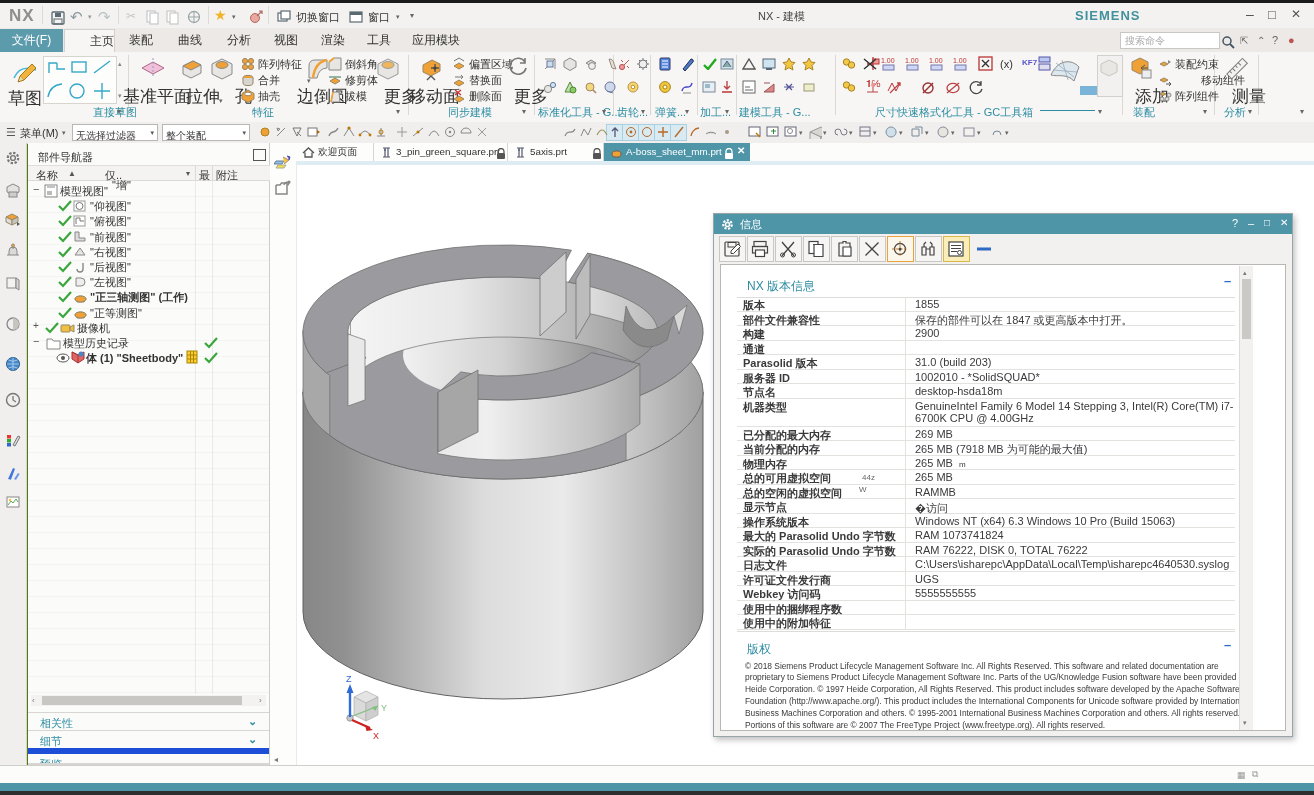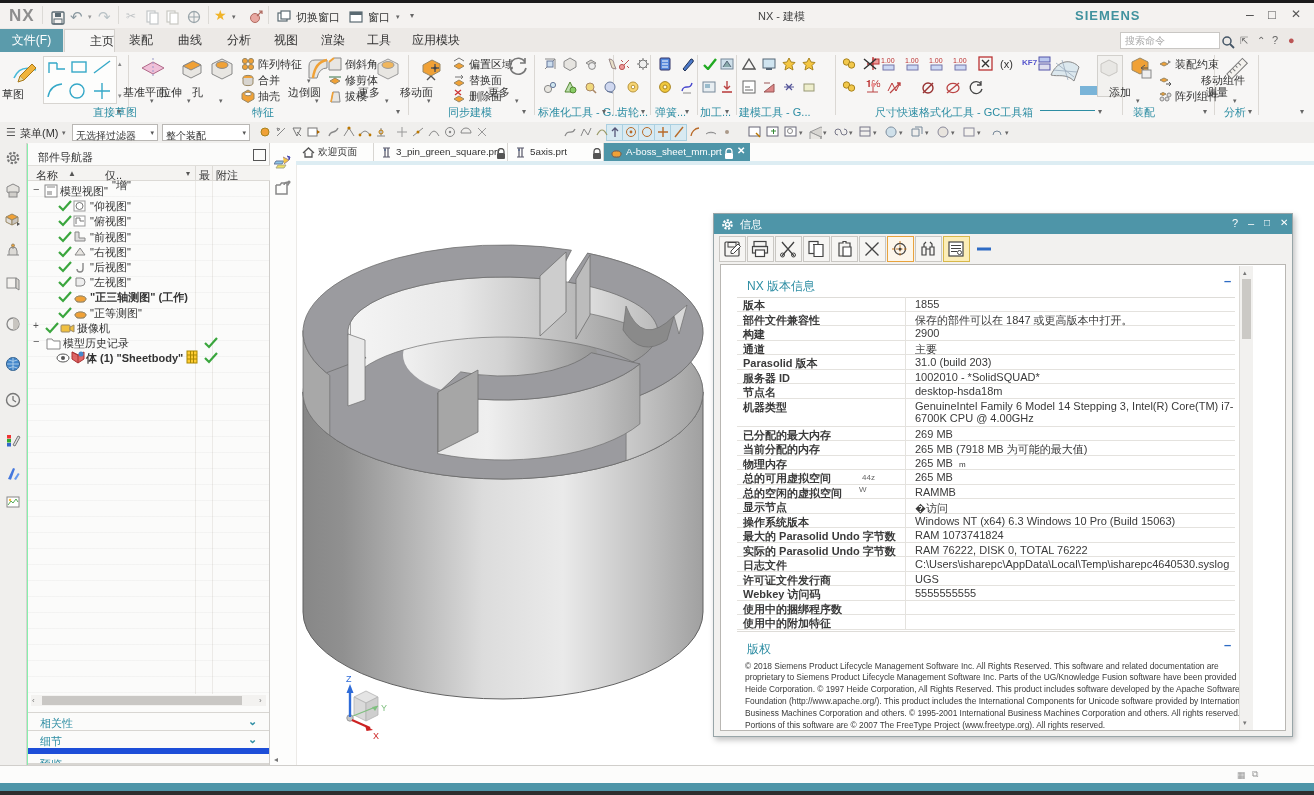--- a/index.html
+++ b/index.html
@@ -4,7 +4,7 @@
 html,body{margin:0;padding:0;width:1314px;height:795px;overflow:hidden;
  font-family:"Liberation Sans",sans-serif;background:#fff;}
 .abs{position:absolute;}
-#page{position:relative;width:1314px;height:795px;background:#86efac;overflow:hidden;}
+#page{position:relative;width:1314px;height:795px;background:#4d7c0f;overflow:hidden;}
 .sep{position:absolute;top:55px;height:60px;width:1px;background:#dbd8d4;}
 .glabel{position:absolute;top:53px;font-size:11px;color:#2d8da3;white-space:nowrap;}
 .gcaret{position:absolute;top:55px;font-size:8px;color:#666;}

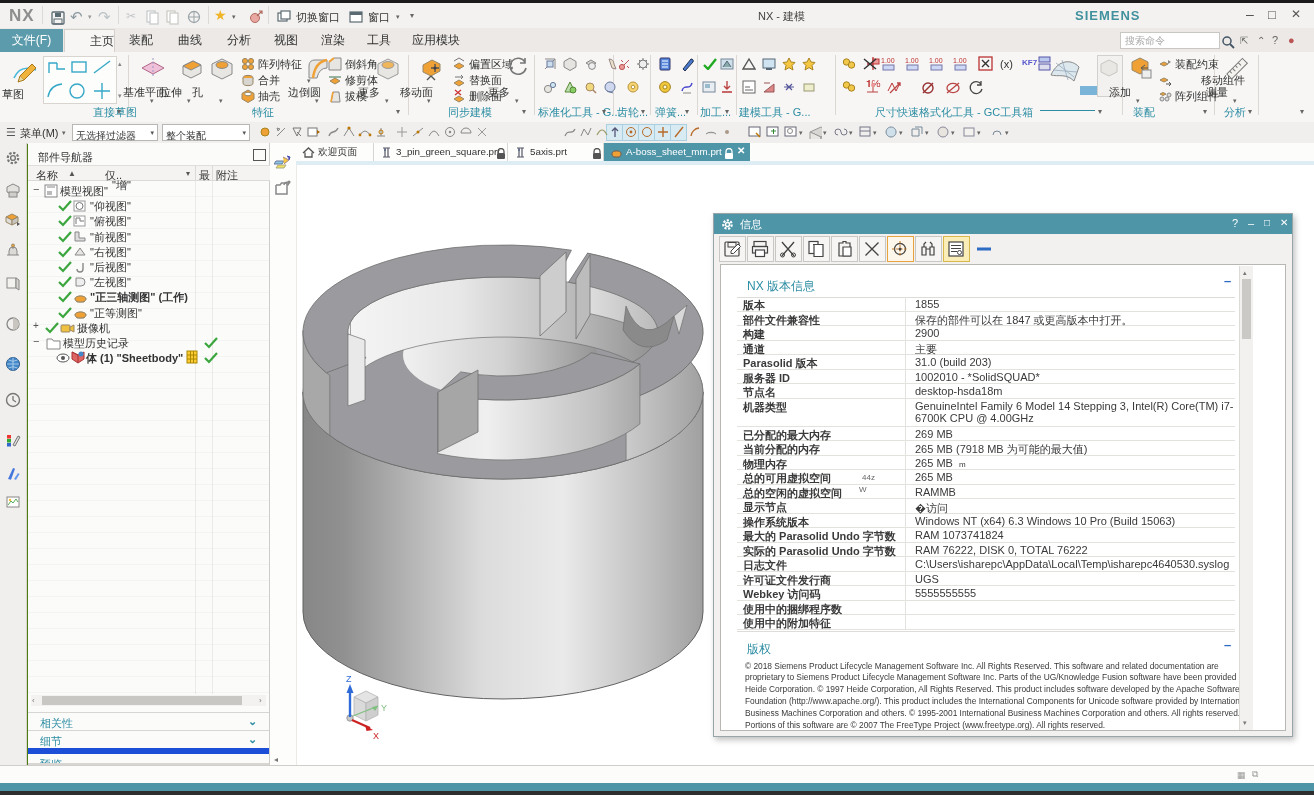--- a/index.html
+++ b/index.html
@@ -8,7 +8,7 @@
 .sep{position:absolute;top:55px;height:60px;width:1px;background:#dbd8d4;}
 .glabel{position:absolute;top:53px;font-size:11px;color:#2d8da3;white-space:nowrap;}
 .gcaret{position:absolute;top:55px;font-size:8px;color:#666;}
-.blabel{position:absolute;font-size:11px;color:#333;white-space:nowrap;text-align:left;}
+.blabel{position:absolute;font-size:17px;color:#333;white-space:nowrap;text-align:right;}
 .t11{font-size:11px;color:#333;white-space:nowrap;}
 </style></head>
 <body>

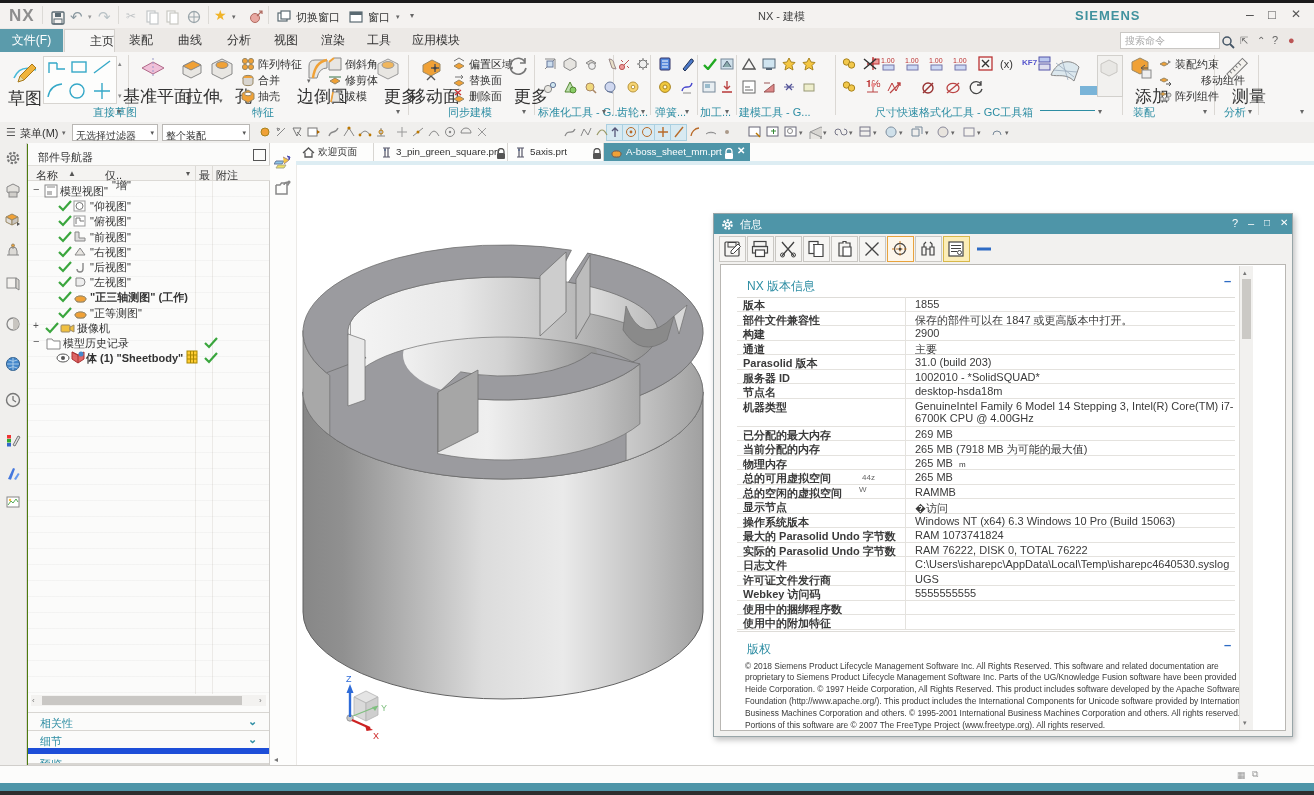--- a/index.html
+++ b/index.html
@@ -966,7 +966,6 @@
         </div>
         <div class="abs" style="left:16px;top:75.5px;width:498px;height:14.5px;border-bottom:1px solid #e4e2de;box-sizing:border-box;">
           <span style="position:absolute;left:6px;top:1px;font-size:11px;font-weight:bold;color:#3a3a3a;white-space:nowrap;">通道</span>
-          <span style="position:absolute;left:178px;top:1px;width:320px;font-size:11px;color:#3a3a3a;">主要</span>
         </div>
         <div class="abs" style="left:16px;top:90.0px;width:498px;height:14.5px;border-bottom:1px solid #e4e2de;box-sizing:border-box;">
           <span style="position:absolute;left:6px;top:1px;font-size:11px;font-weight:bold;color:#3a3a3a;white-space:nowrap;">Parasolid 版本</span>

